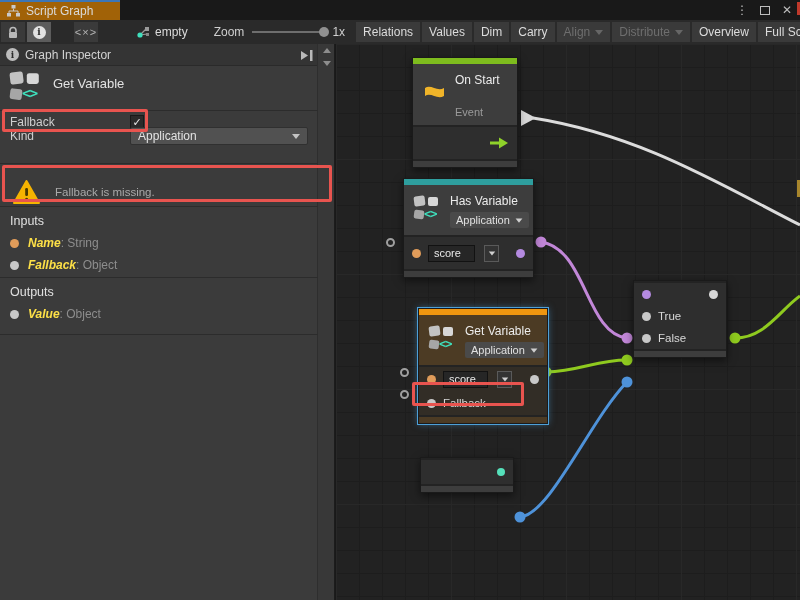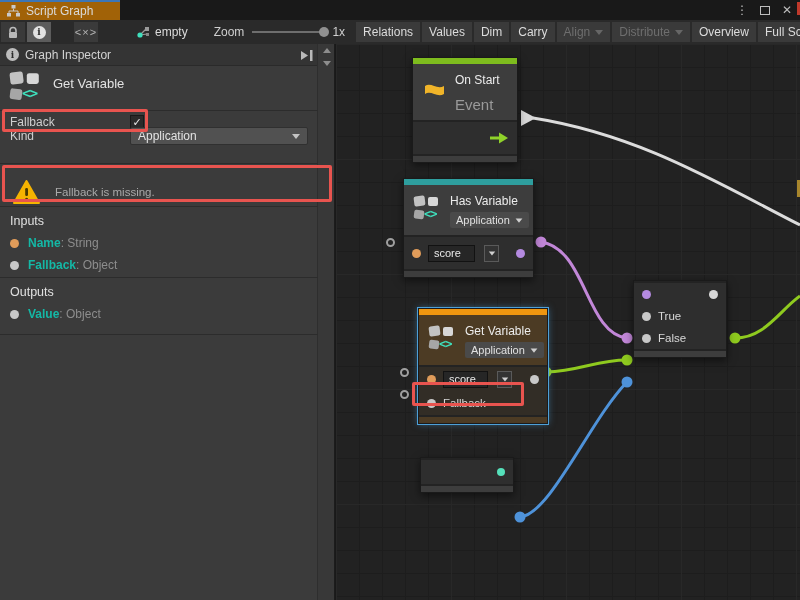--- a/index.html
+++ b/index.html
@@ -89,7 +89,7 @@
   .node-bar { height:6px; }
   .node-header { background:#3d3d3d; padding:6px 8px 7px 10px; display:flex; gap:9px; align-items:center; }
   .node-title { color:#ececec; font-size:12px; white-space:nowrap; }
-  .node-sub { color:#9a9a9a; font-size:15px; margin-top:8px; }
+  .node-sub { color:#9a9a9a; font-size:11px; margin-top:18px; }
   .node-body { background:#2e2e2e; border-top:2px solid #232323; }
   .node-footer { height:8px; background:#3d3d3d; border-top:2px solid #232323; }
   .node.selected { box-shadow:0 0 0 1px #4da0d8, 0 0 7px rgba(77,160,216,.55); }

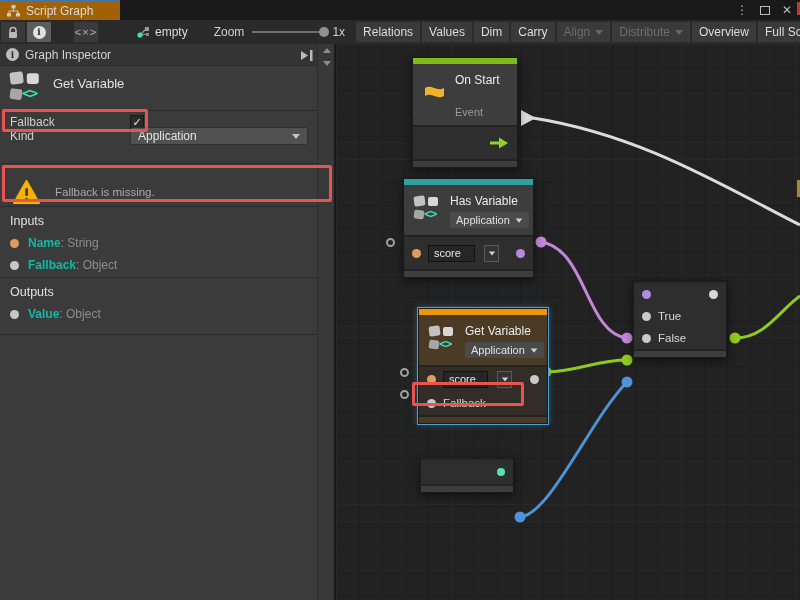--- a/index.html
+++ b/index.html
@@ -69,7 +69,7 @@
   .sect-header { position:absolute; left:10px; font-size:12.5px; color:#e0e0e0; }
   .port-row { position:absolute; left:10px; display:flex; align-items:center; gap:9px; font-size:12px; }
   .port-dot { width:9px; height:9px; border-radius:50%; }
-  .pname { color:#14b8a6; font-weight:bold; }
+  .pname { color:#fde047; font-weight:bold;font-style:italic; }
   .ptype { color:#8d8d8d; }
 
   .anno { position:absolute; border:3px solid #e8544f; border-radius:2px; z-index:6; }

